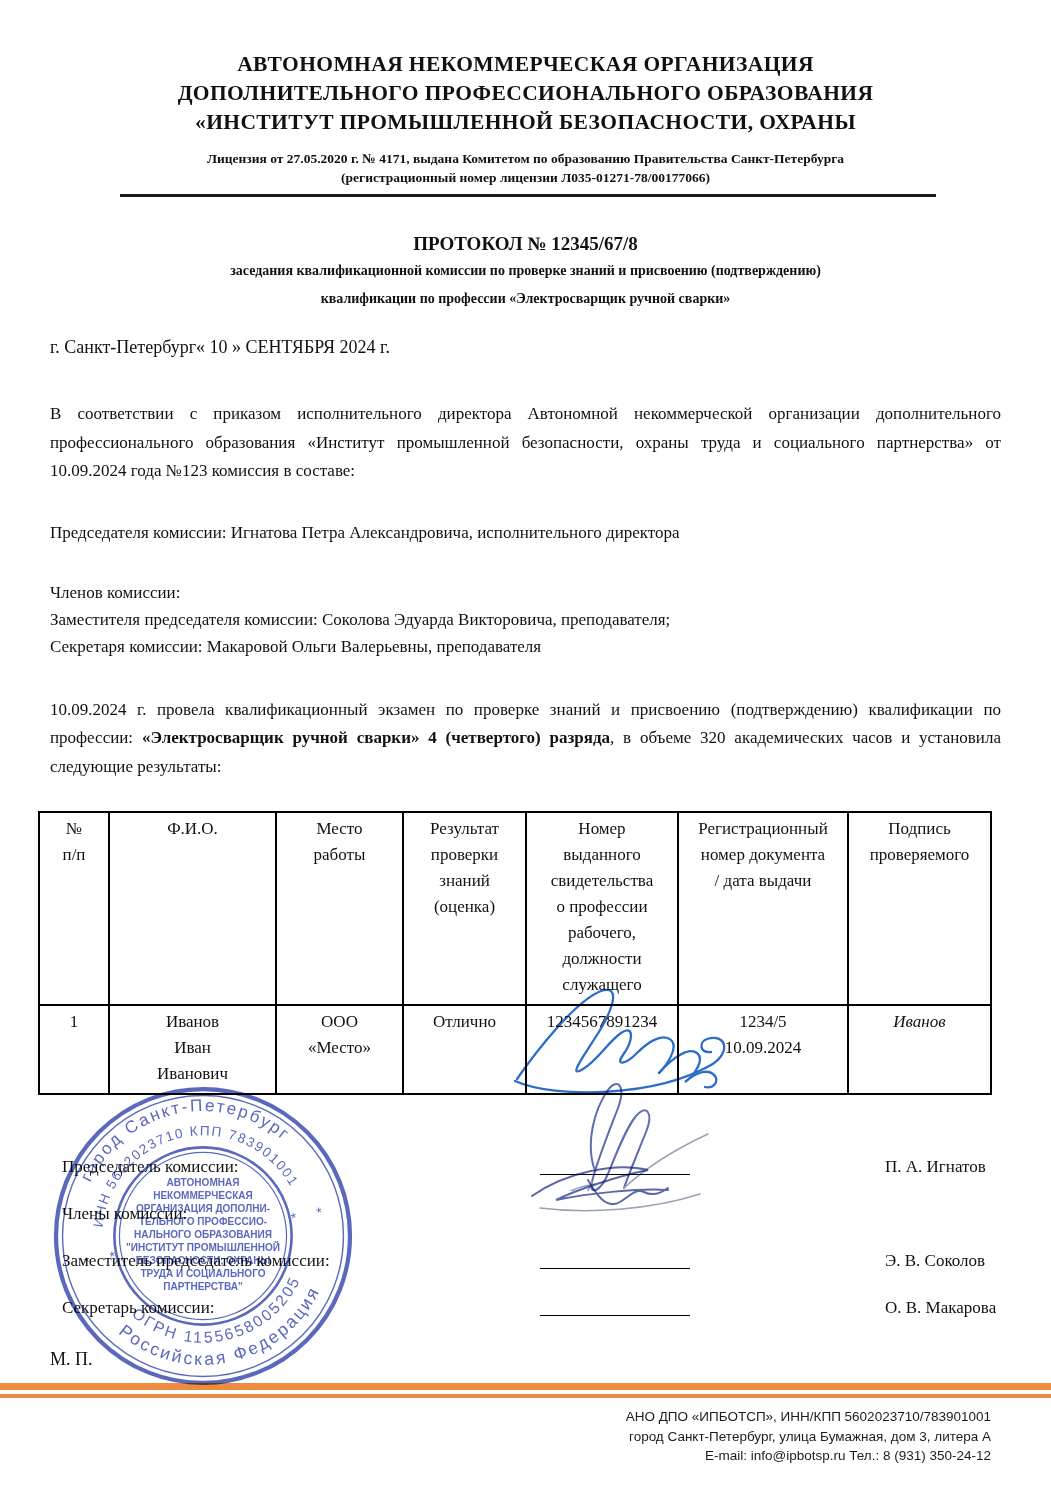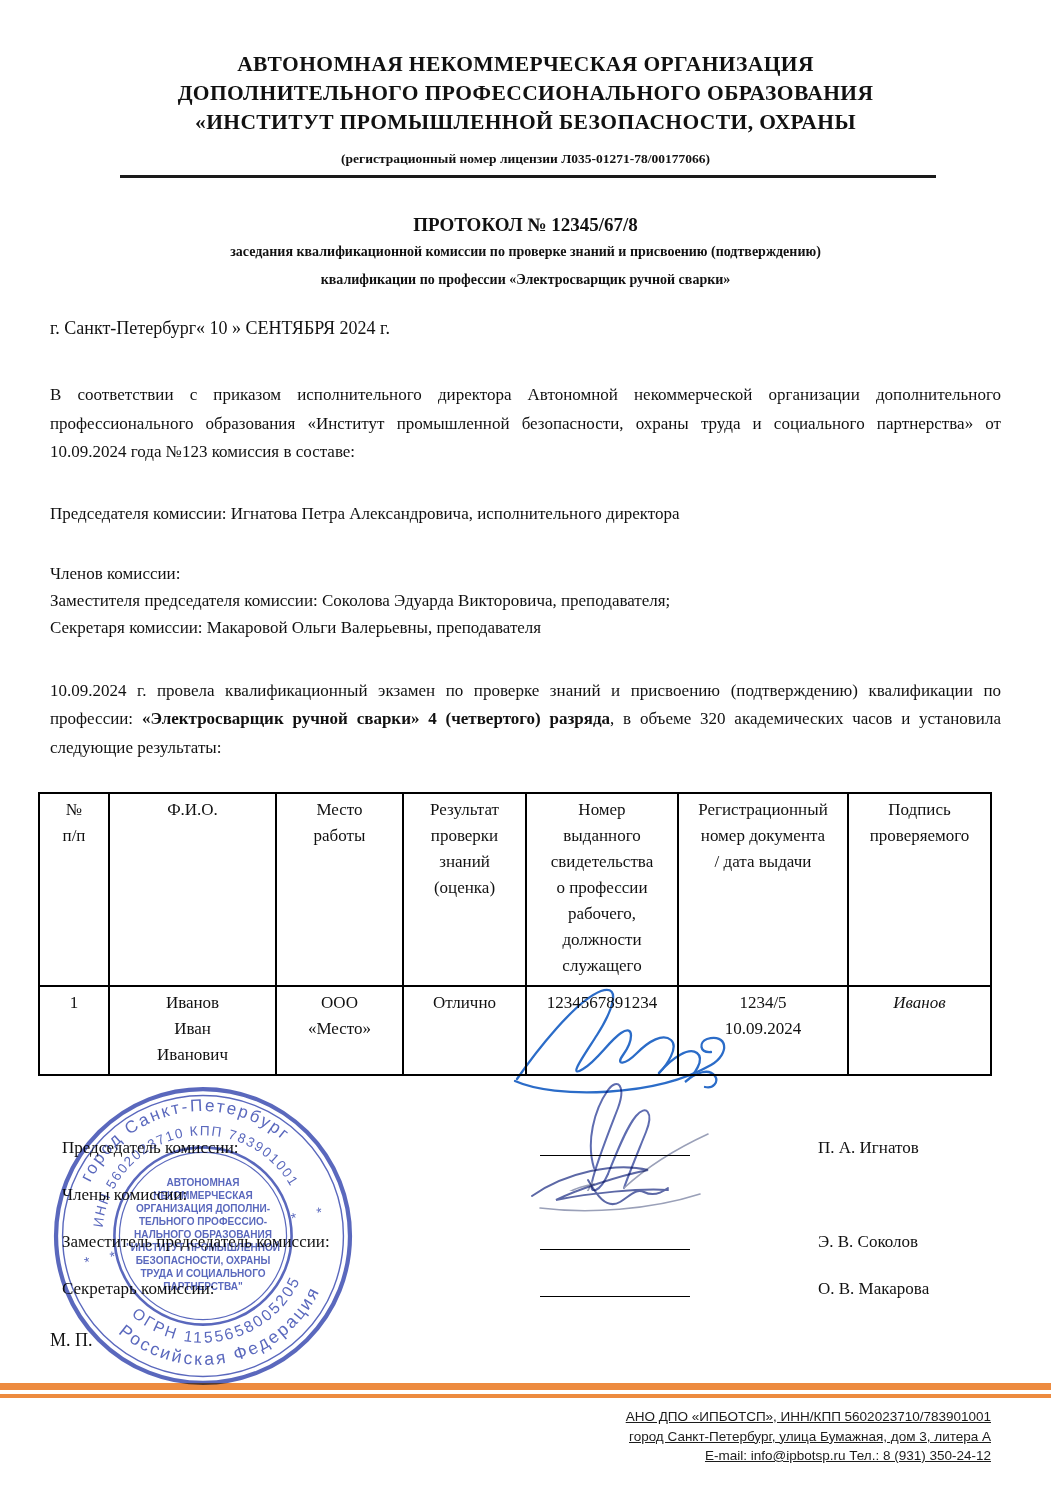--- a/index.html
+++ b/index.html
@@ -74,6 +74,7 @@
       <div>«ИНСТИТУТ ПРОМЫШЛЕННОЙ БЕЗОПАСНОСТИ, ОХРАНЫ</div>
     </div>
     <div class="license">
+      <div>Лицензия от 27.05.2020 г. № 4171, выдана Комитетом по образованию Правительства Санкт-Петербурга</div>
       <div>(регистрационный номер лицензии Л035-01271-78/00177066)</div>
     </div>
     <div class="divider"></div>

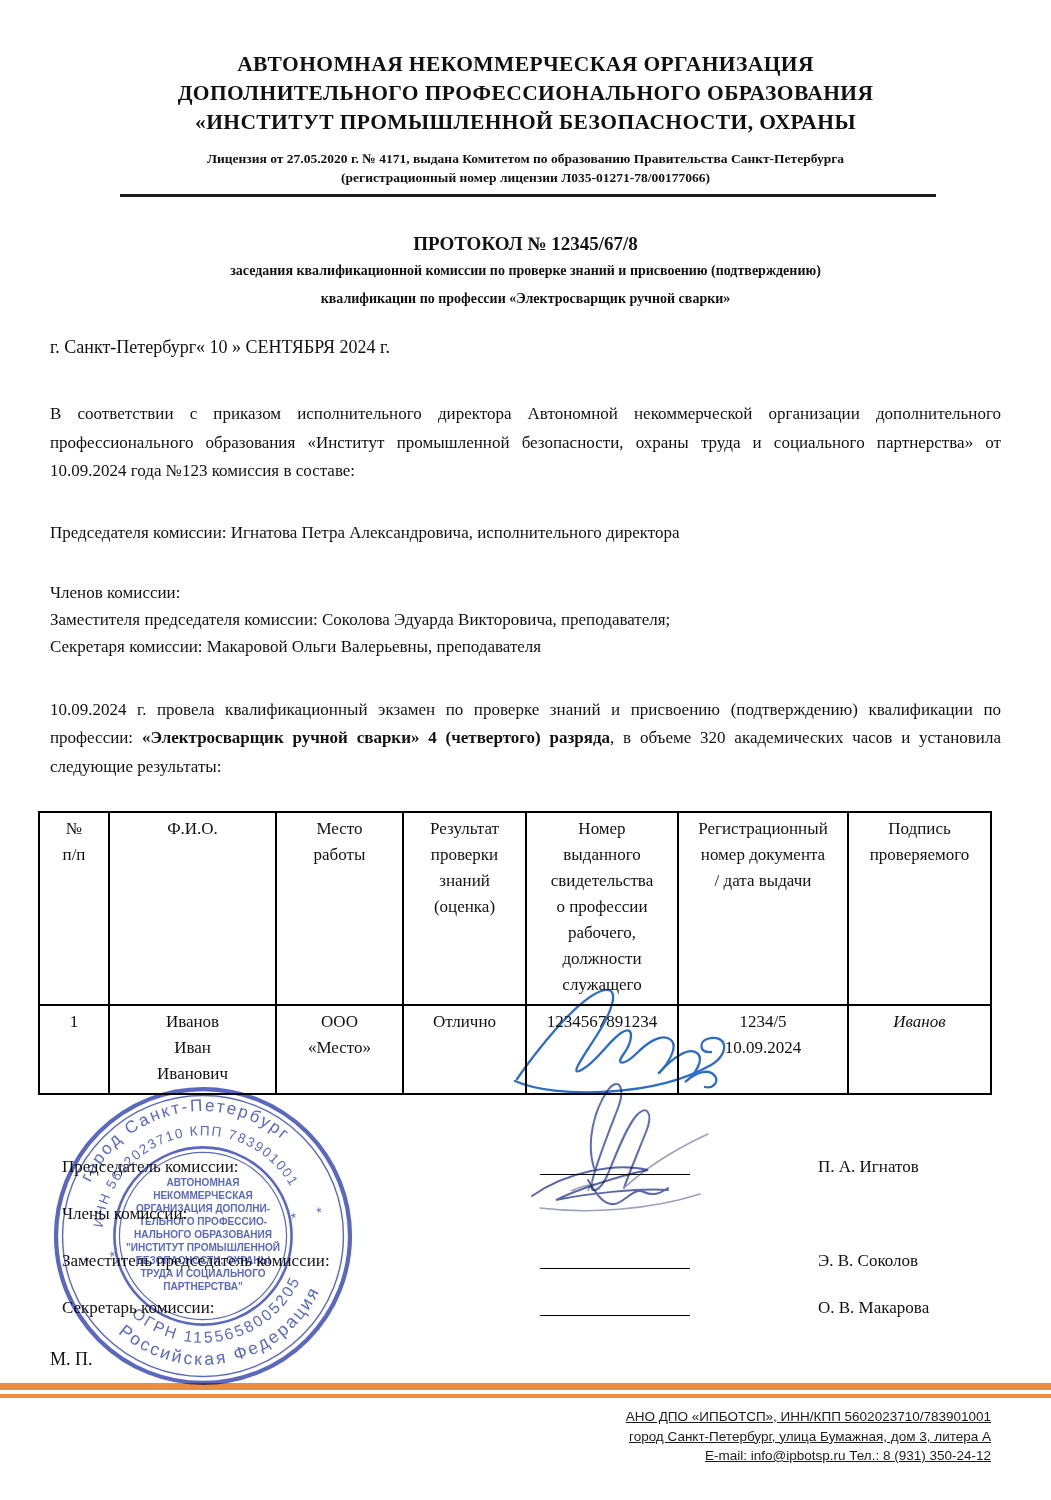--- a/index.html
+++ b/index.html
@@ -43,7 +43,7 @@
   .sig-row{position:relative;height:47px;}
   .sig-label{position:absolute;left:12px;bottom:8px;font-size:17px;}
   .sig-line{position:absolute;left:490px;bottom:10px;width:150px;border-bottom:1.6px solid #000;}
-  .sig-name{position:absolute;left:768px;bottom:8px;font-size:17px;}
+  .sig-name{position:absolute;left:835px;bottom:8px;font-size:17px;}
   .mp-row{position:relative;height:44px;}
   .mp-label{position:absolute;left:0px;bottom:0px;font-size:18px;}
   

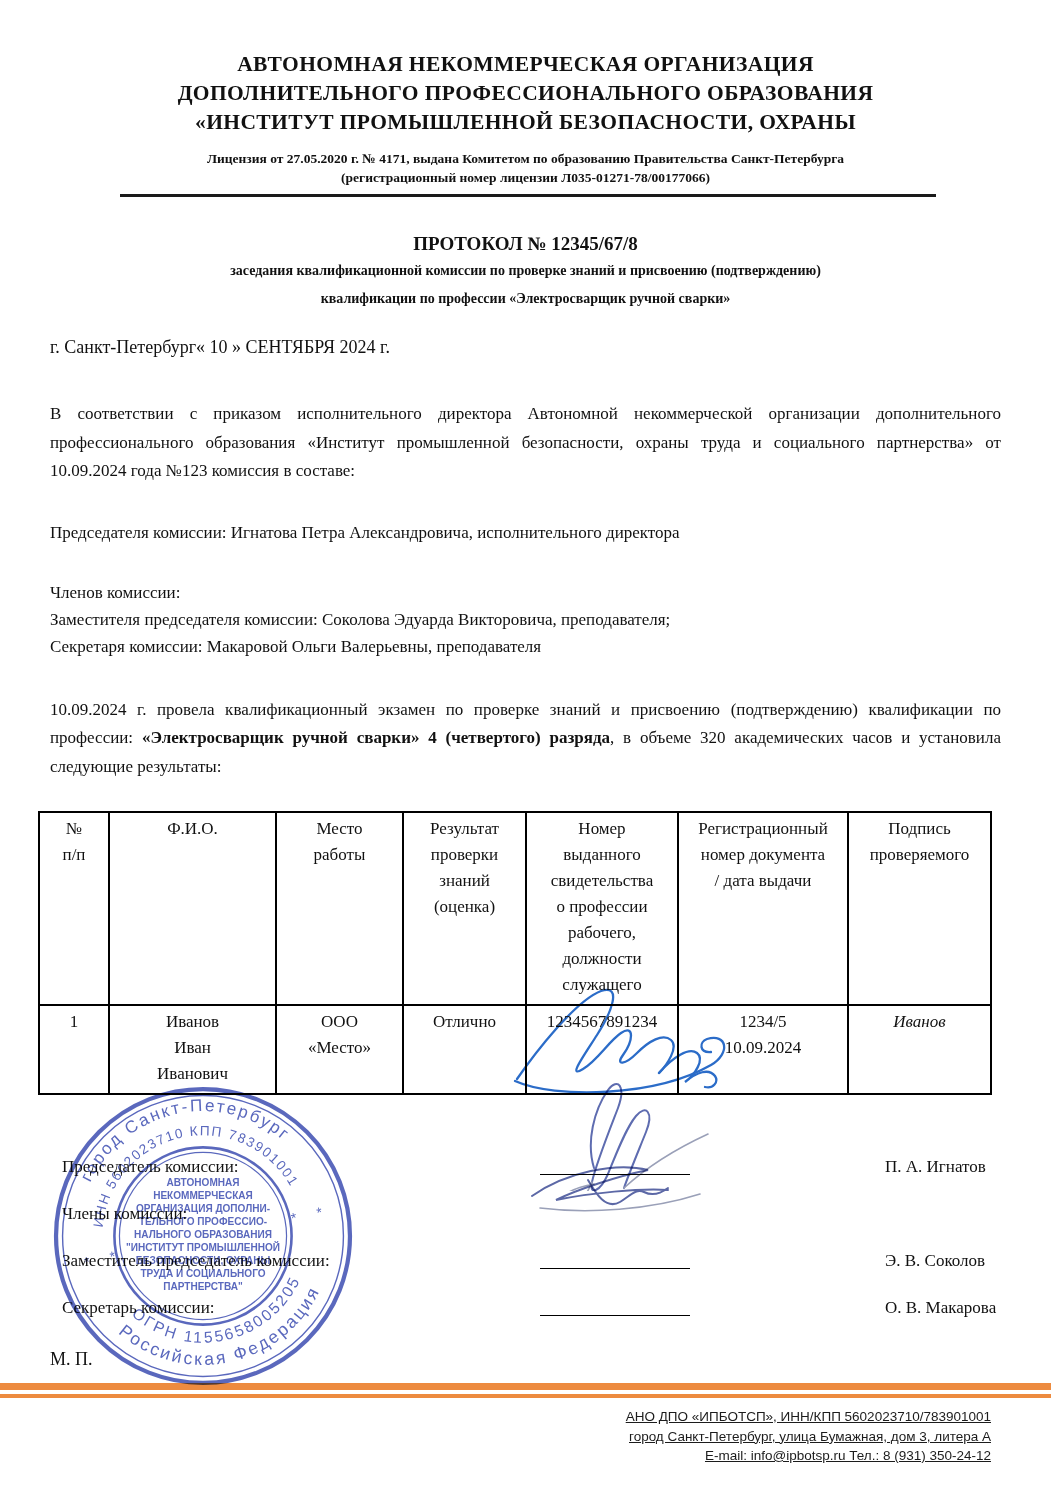--- a/index.html
+++ b/index.html
@@ -56,7 +56,7 @@
   .footer-text{
     margin-top:9px;padding-right:60px;text-align:right;
     font-family:"Liberation Sans","DejaVu Sans",sans-serif;
-    font-size:13.5px;line-height:19.5px;color:#1c1c1c;text-decoration:underline;
+    font-size:13.5px;line-height:19.5px;color:#1c1c1c;
   }
   
   .stamp-ring-text{font-family:"Liberation Sans","DejaVu Sans",sans-serif;}

